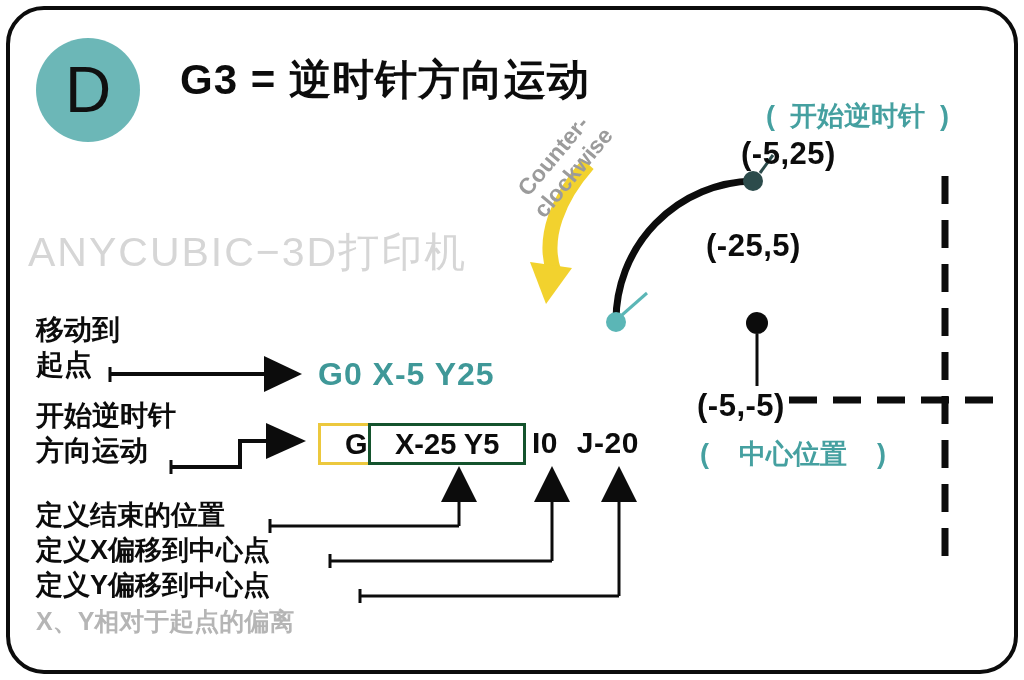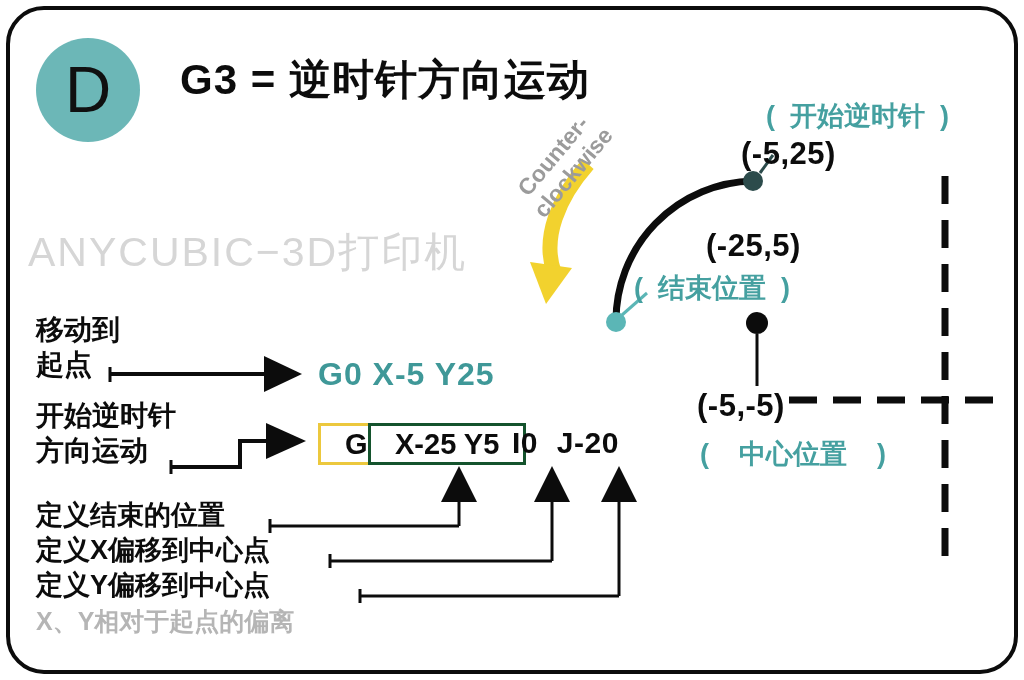--- a/index.html
+++ b/index.html
@@ -146,7 +146,6 @@
   <div class="abs coord start-coord">(-5,25)</div>
 
   <div class="abs coord end-coord">(-25,5)</div>
-  <div class="abs poslabel ws-pre end-label">(  结束位置  )</div>
 
   <div class="abs coord center-coord">(-5,-5)</div>
   <div class="abs poslabel ws-pre center-label">(    中心位置    )</div>

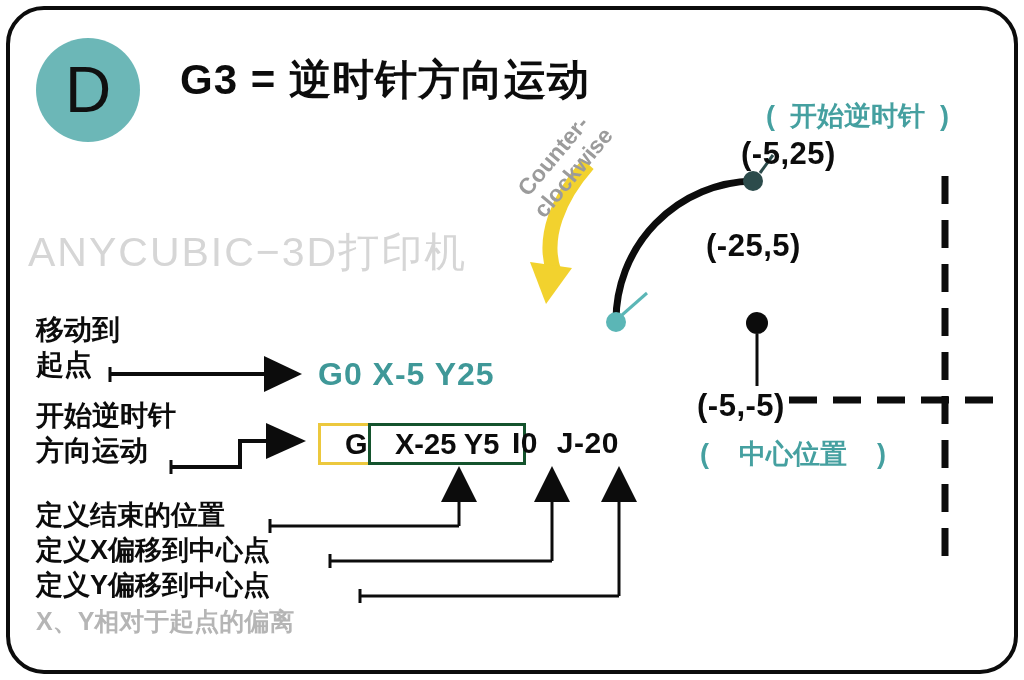--- a/index.html
+++ b/index.html
@@ -69,7 +69,7 @@
   .g3-box{left:318px;border:3px solid #ecc83d;}
   .xy-box{left:368px;border:3px solid #14532d;}
   .ij-text{
-    left:512px;top:426px;
+    left:532px;top:426px;
     font-size:30px;font-weight:800;word-spacing:10px;letter-spacing:0.5px;
   }
 

